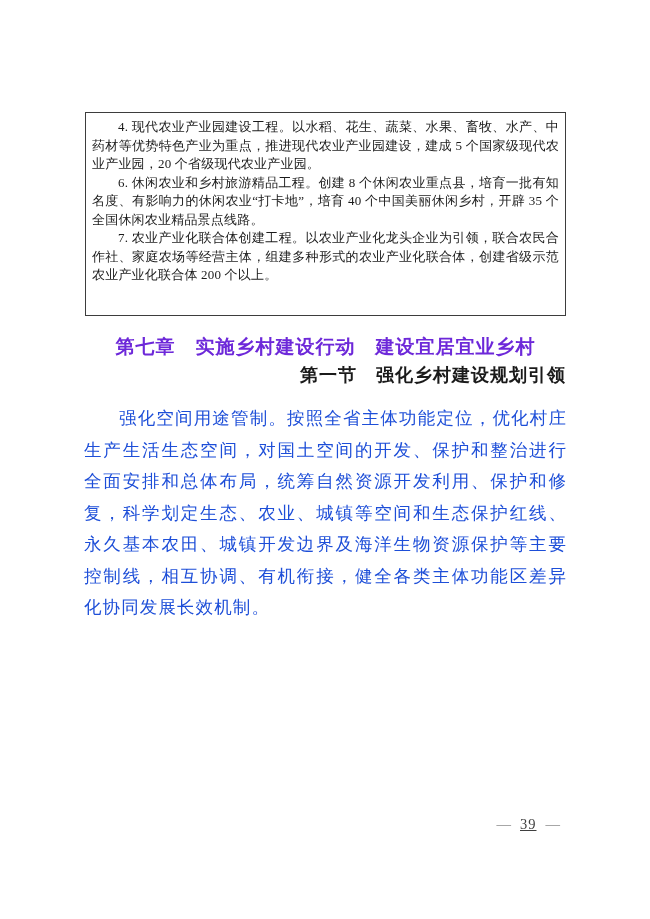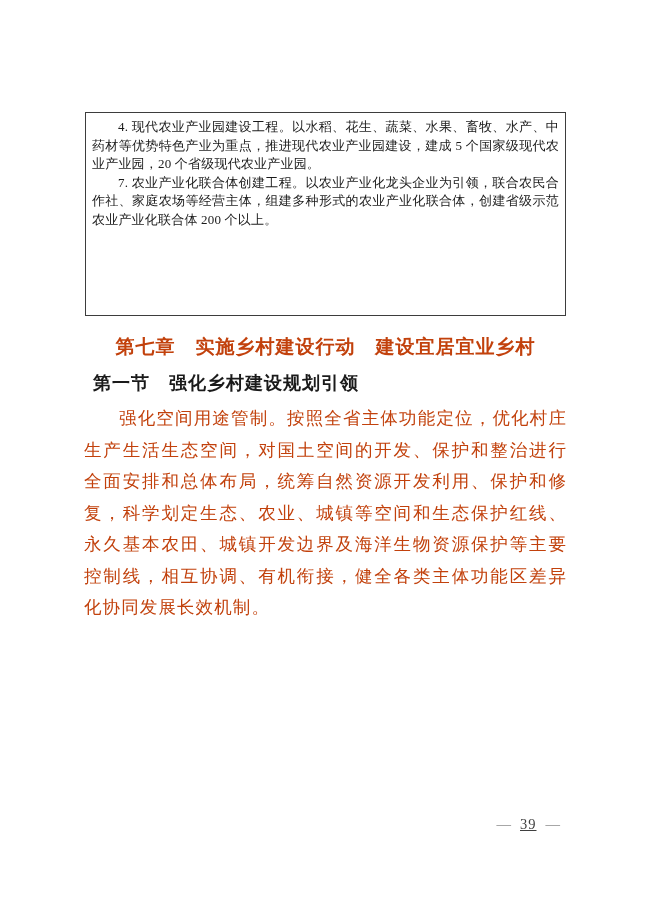--- a/index.html
+++ b/index.html
@@ -103,6 +103,7 @@
 
   <div class="excerpt-box">
     <p>4. 现代农业产业园建设工程。以水稻、花生、蔬菜、水果、畜牧、水产、中药材等优势特色产业为重点，推进现代农业产业园建设，建成 5 个国家级现代农业产业园，20 个省级现代农业产业园。</p>
+    <p>6. 休闲农业和乡村旅游精品工程。创建 8 个休闲农业重点县，培育一批有知名度、有影响力的休闲农业“打卡地”，培育 40 个中国美丽休闲乡村，开辟 35 个全国休闲农业精品景点线路。</p>
     <p>7. 农业产业化联合体创建工程。以农业产业化龙头企业为引领，联合农民合作社、家庭农场等经营主体，组建多种形式的农业产业化联合体，创建省级示范农业产业化联合体 200 个以上。</p>
   </div>
 

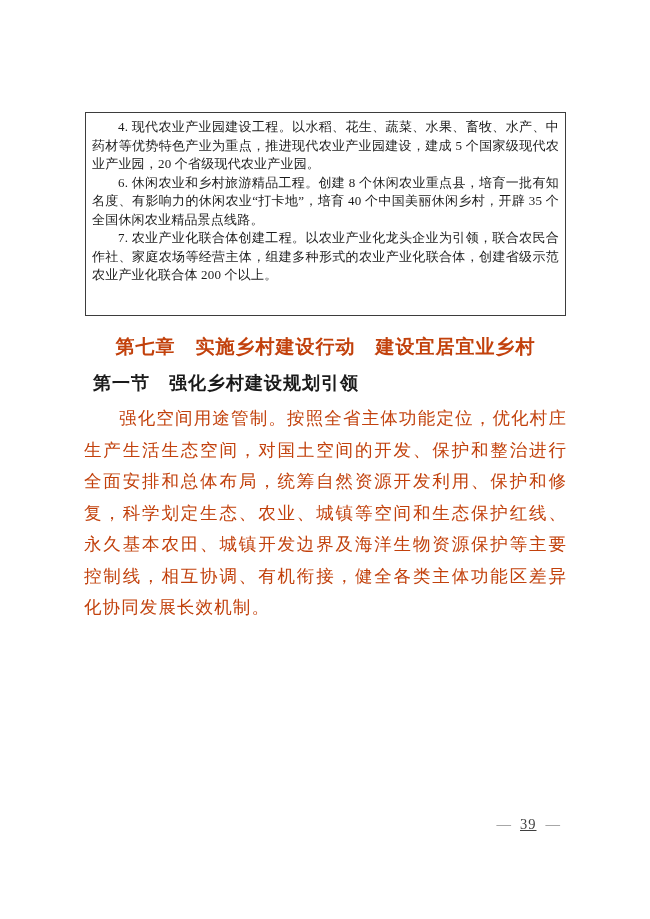--- a/index.html
+++ b/index.html
@@ -47,7 +47,7 @@
     font-weight: bold;
     letter-spacing: 1px;
     font-family: "Liberation Serif", "DejaVu Serif", serif;
-    color: #c2410c;
+    color: #6d28d9;
   }
   .section {
     position: absolute;

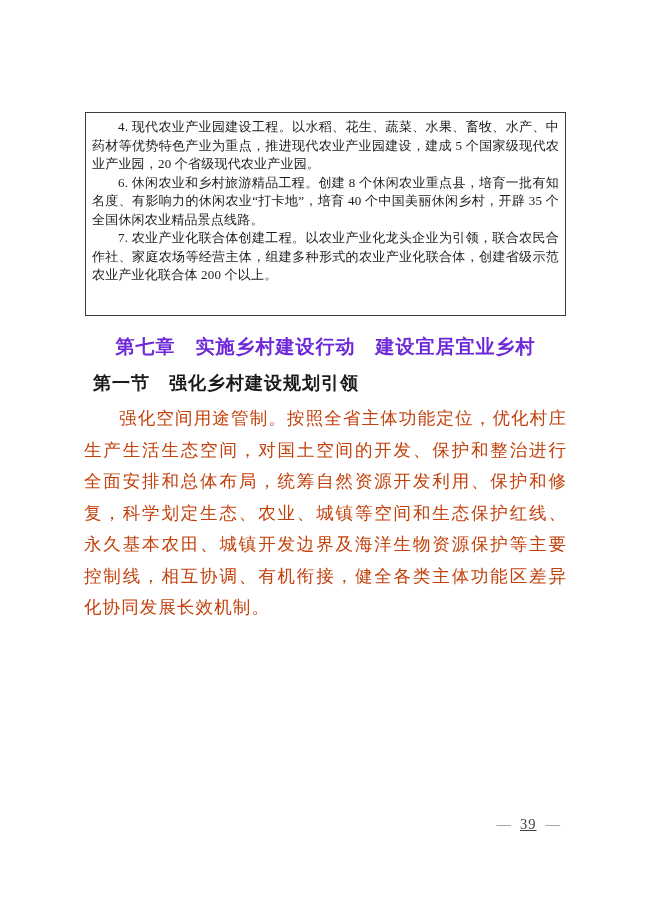--- a/index.html
+++ b/index.html
@@ -54,8 +54,8 @@
     left: 85px;
     top: 363px;
     width: 481px;
-    margin: 8px;
-    text-align: left;
+    margin: 0;
+    text-align: right;
     font-size: 18px;
     font-weight: bold;
     letter-spacing: 1px;

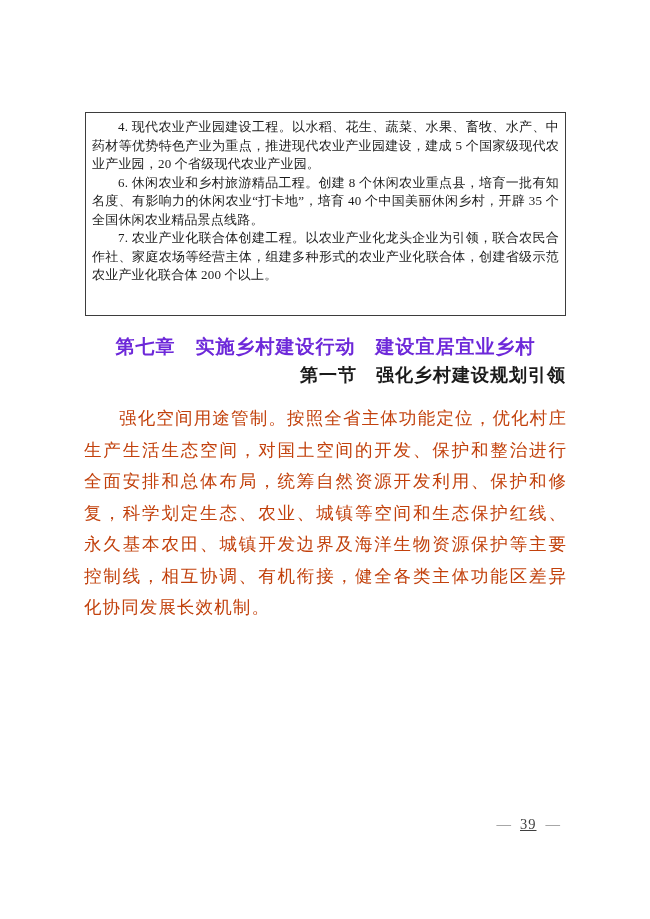--- a/index.html
+++ b/index.html
@@ -72,7 +72,7 @@
     letter-spacing: 1.1px;
     text-align: justify;
     text-justify: inter-ideograph;
-    color: #c2410c;
+    color: #1d4ed8;
   }
   .body-text p {
     margin: 0;

